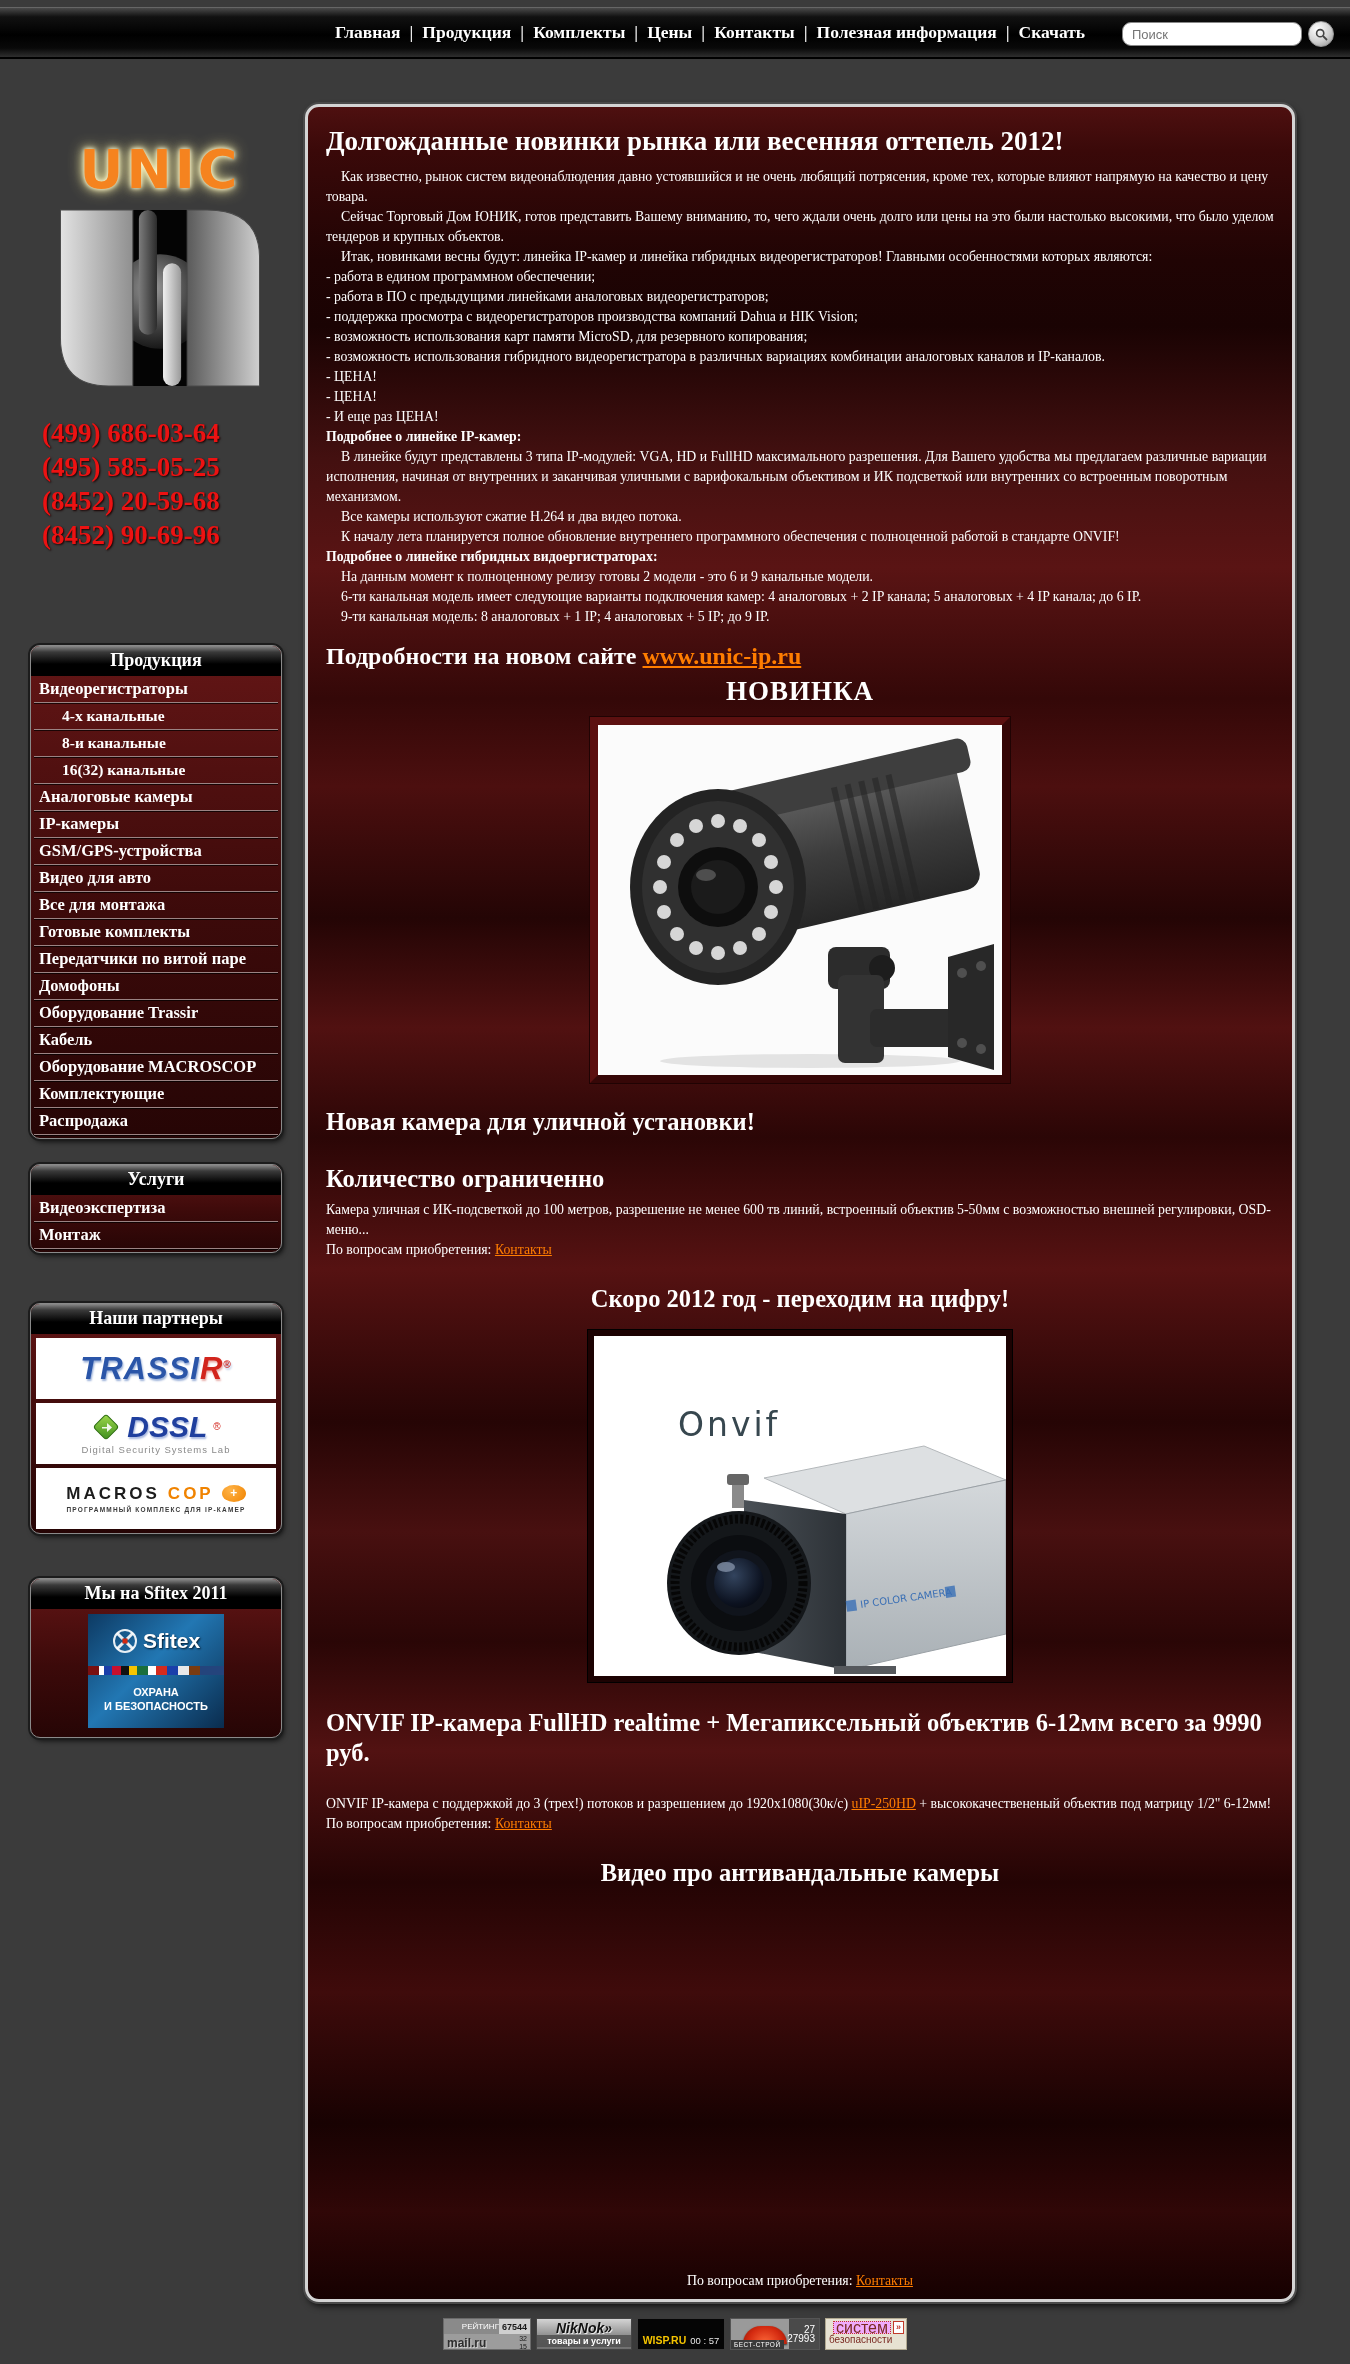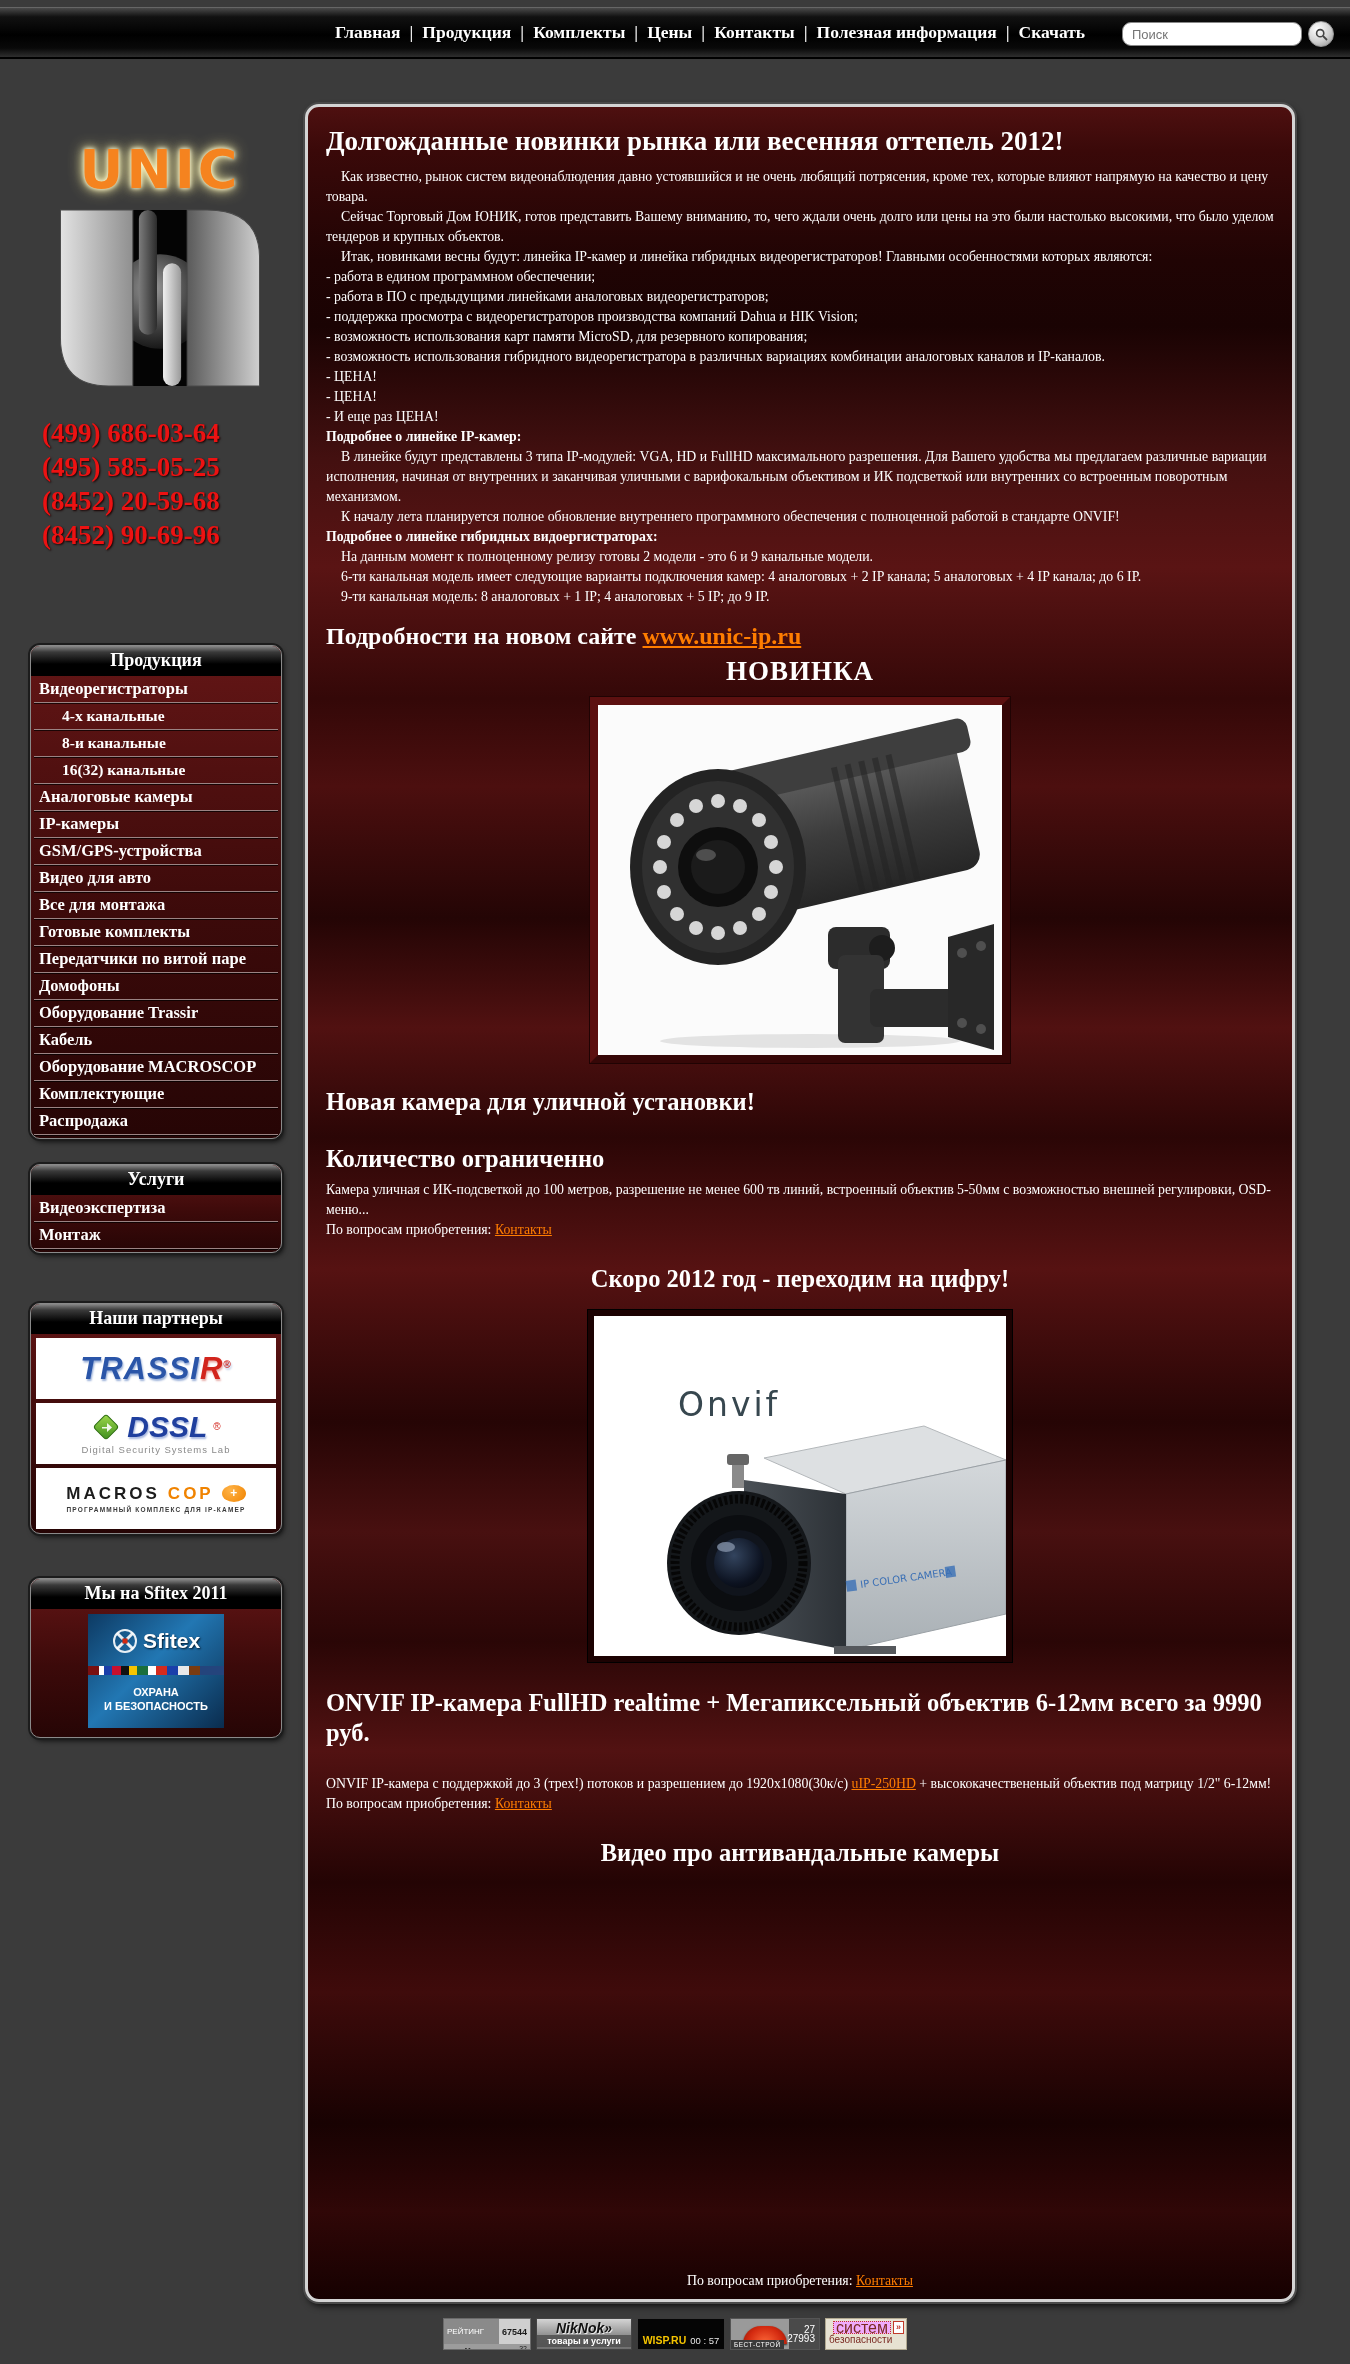--- a/index.html
+++ b/index.html
@@ -347,6 +347,7 @@
   <div class="para">- И еще раз ЦЕНА!</div>
   <div class="para bold">Подробнее о линейке IP-камер:</div>
   <div class="para ind">В линейке будут представлены 3 типа IP-модулей: VGA, HD и FullHD максимального разрешения. Для Вашего удобства мы предлагаем различные вариации исполнения, начиная от внутренних и заканчивая уличными с варифокальным объективом и ИК подсветкой или внутренних со встроенным поворотным механизмом.</div>
+  <div class="para ind">Все камеры используют сжатие H.264 и два видео потока.</div>
   <div class="para ind">К началу лета планируется полное обновление внутреннего программного обеспечения с полноценной работой в стандарте ONVIF!</div>
   <div class="para bold">Подробнее о линейке гибридных видоергистраторах:</div>
   <div class="para ind">На данным момент к полноценному релизу готовы 2 модели - это 6 и 9 канальные модели.</div>

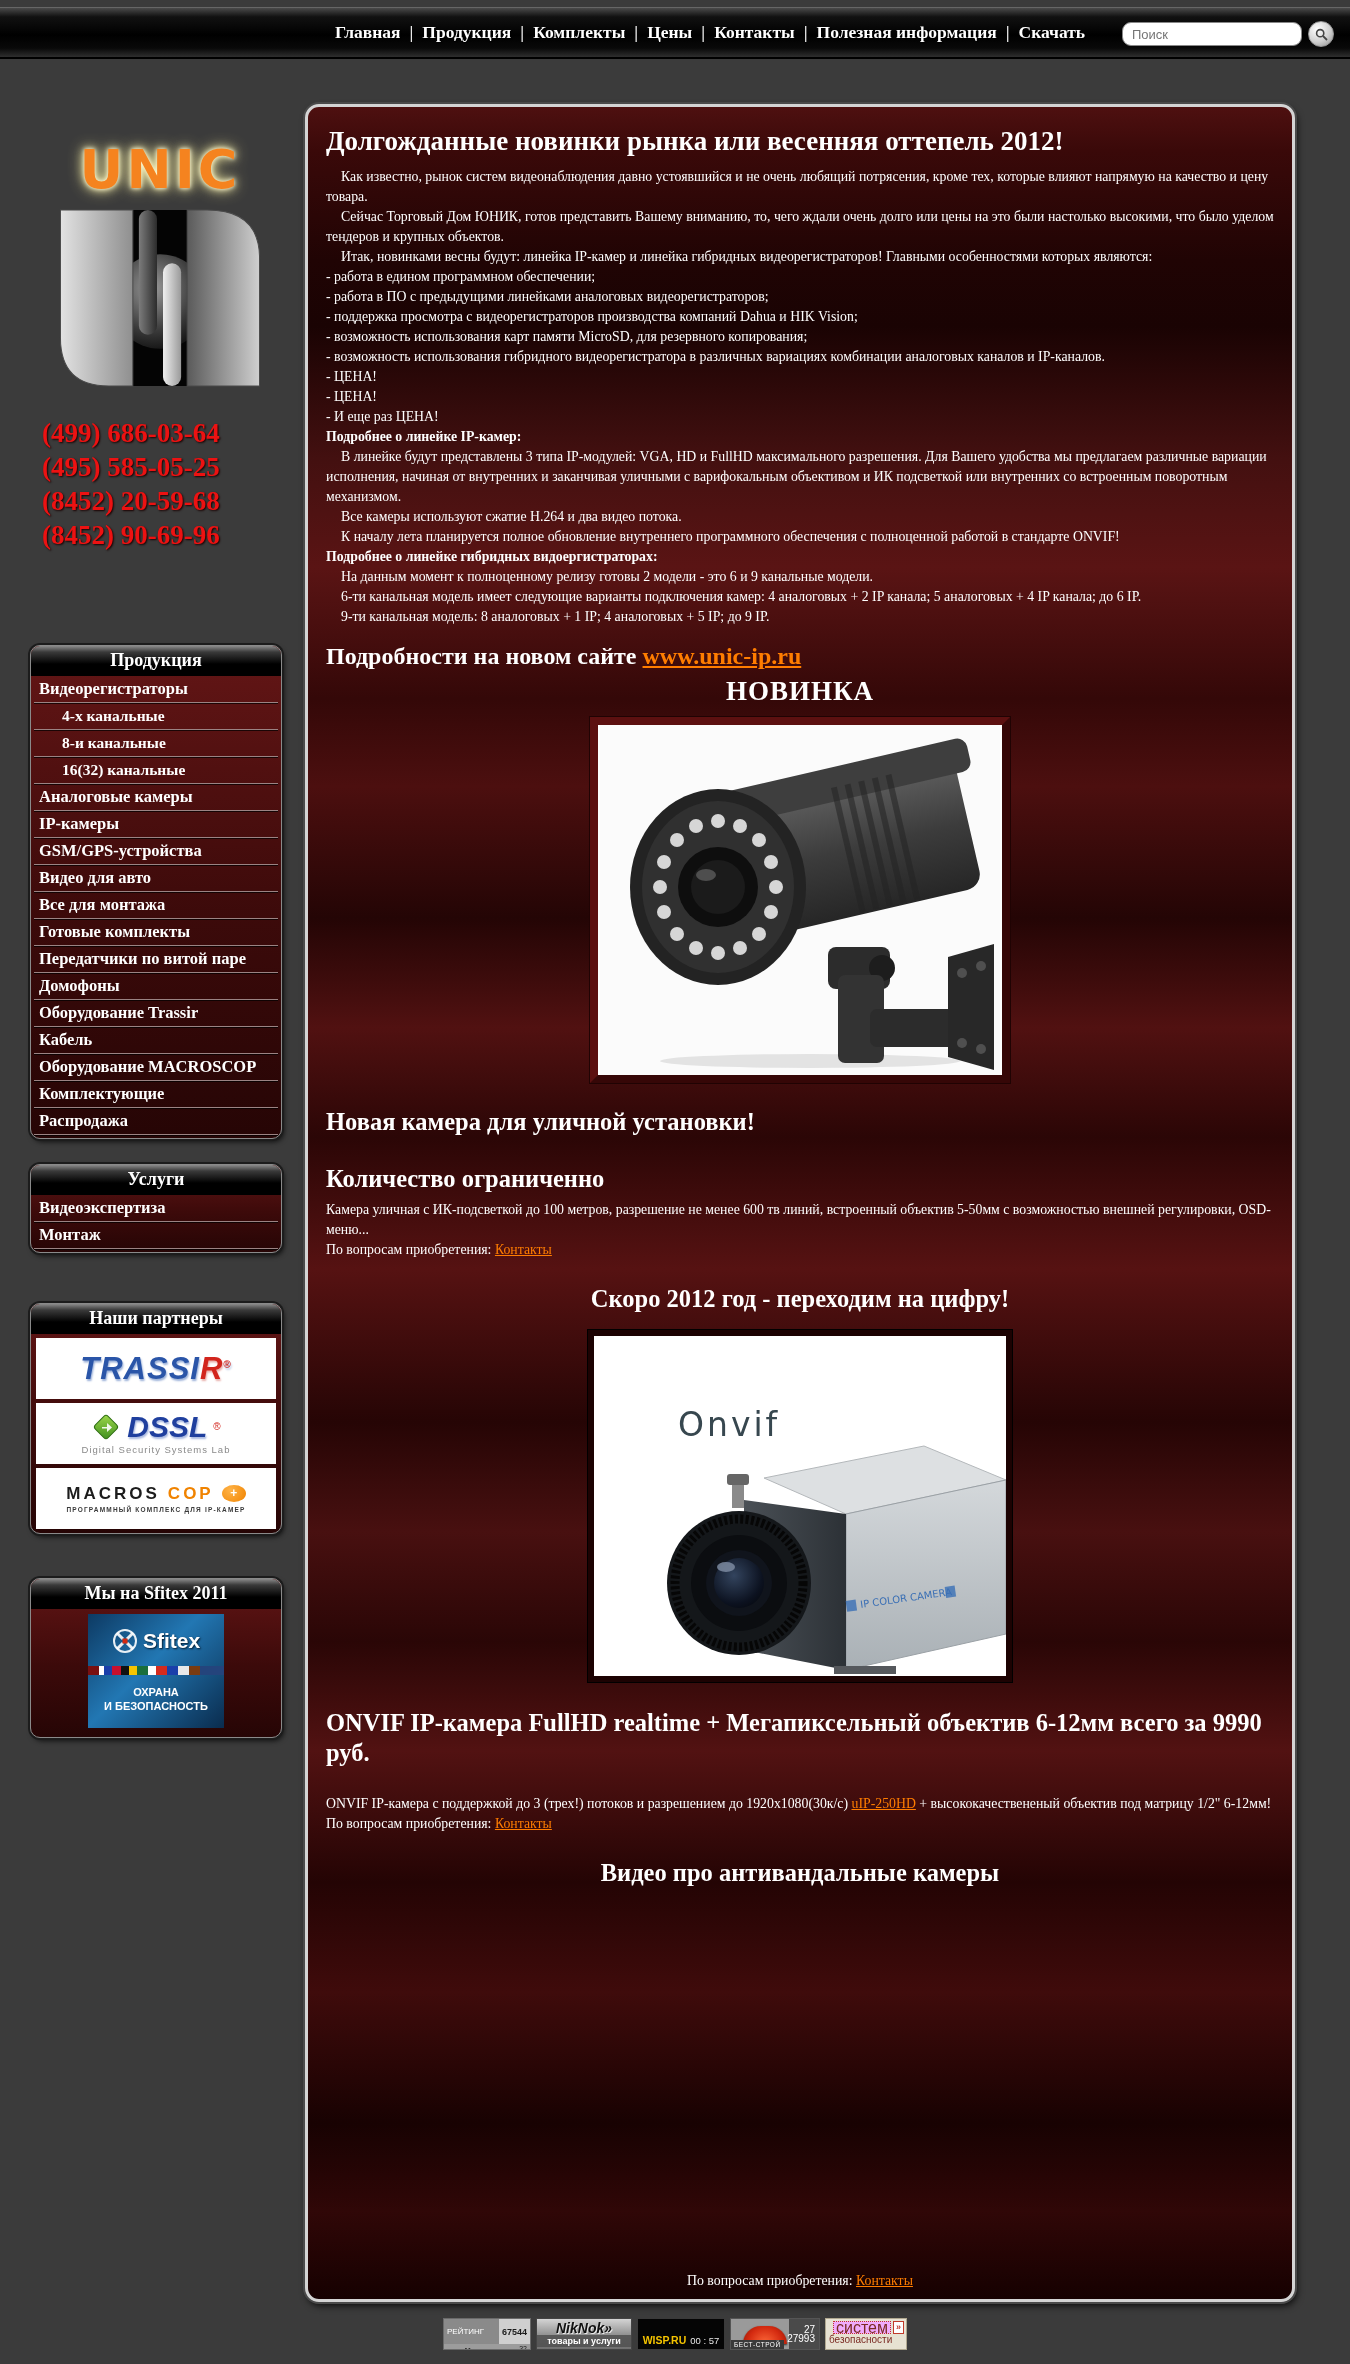--- a/index.html
+++ b/index.html
@@ -146,7 +146,7 @@
   }
   .counter{height:32px;box-sizing:border-box;cursor:pointer;overflow:hidden;position:relative;}
   .c-mail{width:88px;background:#9c9c9c;border:1px solid #6a6a6a;}
-  .c-mail .r1{display:flex;justify-content:space-between;align-items:center;background:#8a8a8a;height:25px;}
+  .c-mail .r1{display:flex;justify-content:flex-end;align-items:center;background:#8a8a8a;height:15px;}
   .c-mail .r1 .lbl{color:#fff;font-size:8px;padding-left:3px;}
   .c-mail .r1 .num{background:#cfcfcf;color:#1a1a1a;font-size:9px;font-weight:bold;padding:0 3px;height:100%;display:flex;align-items:center;}
   .c-mail .r2{display:flex;justify-content:space-between;align-items:center;height:17px;}

